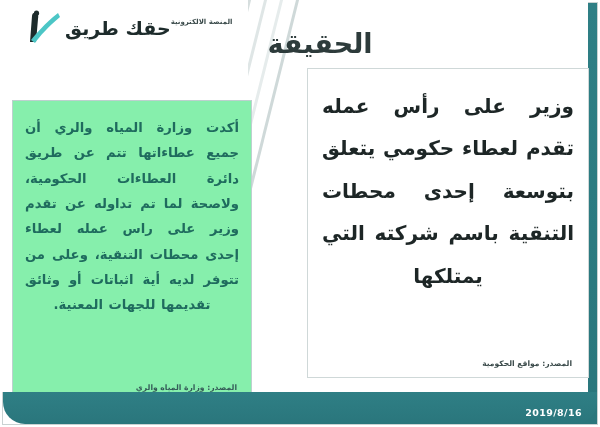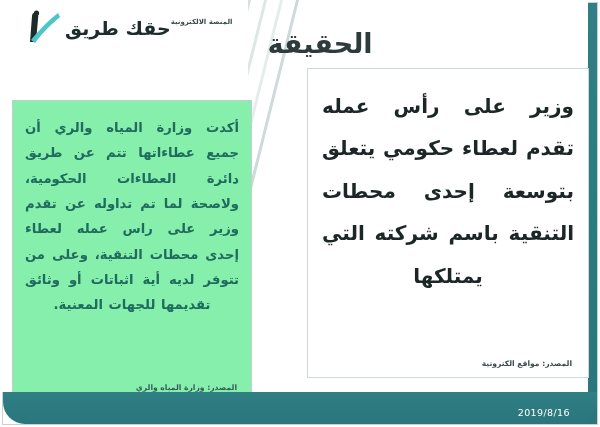--- a/index.html
+++ b/index.html
@@ -270,7 +270,7 @@
 
   <div class="rumor-card">
     <div class="rumor-body">وزير على رأس عمله تقدم لعطاء حكومي يتعلق بتوسعة إحدى محطات التنقية باسم شركته التي يمتلكها</div>
-    <div class="rumor-source">المصدر: مواقع الكترونية</div>
+    <div class="rumor-source">المصدر: مواقع الحكومية</div>
   </div>
 
   <div class="bottom-bar"></div>

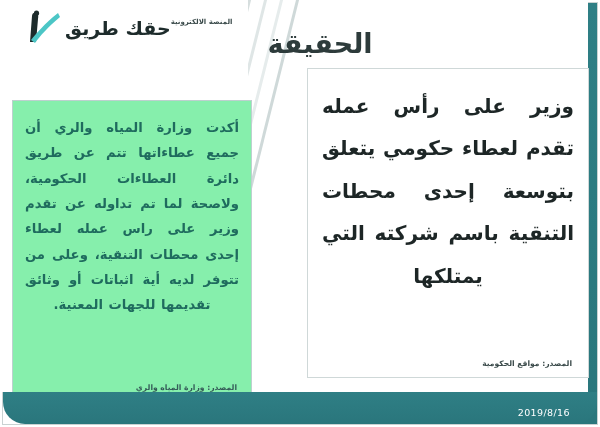--- a/index.html
+++ b/index.html
@@ -210,11 +210,11 @@
   }
   .date-badge {
     position: absolute;
-    right: 30px;
+    right: 18px;
     bottom: 9px;
     font-size: 9.5px;
     color: #ffffff;
-    font-weight: normal;
+    font-weight: bold;
     letter-spacing: 0.4px;
     font-family: "DejaVu Sans", "Liberation Sans", sans-serif;
   }

